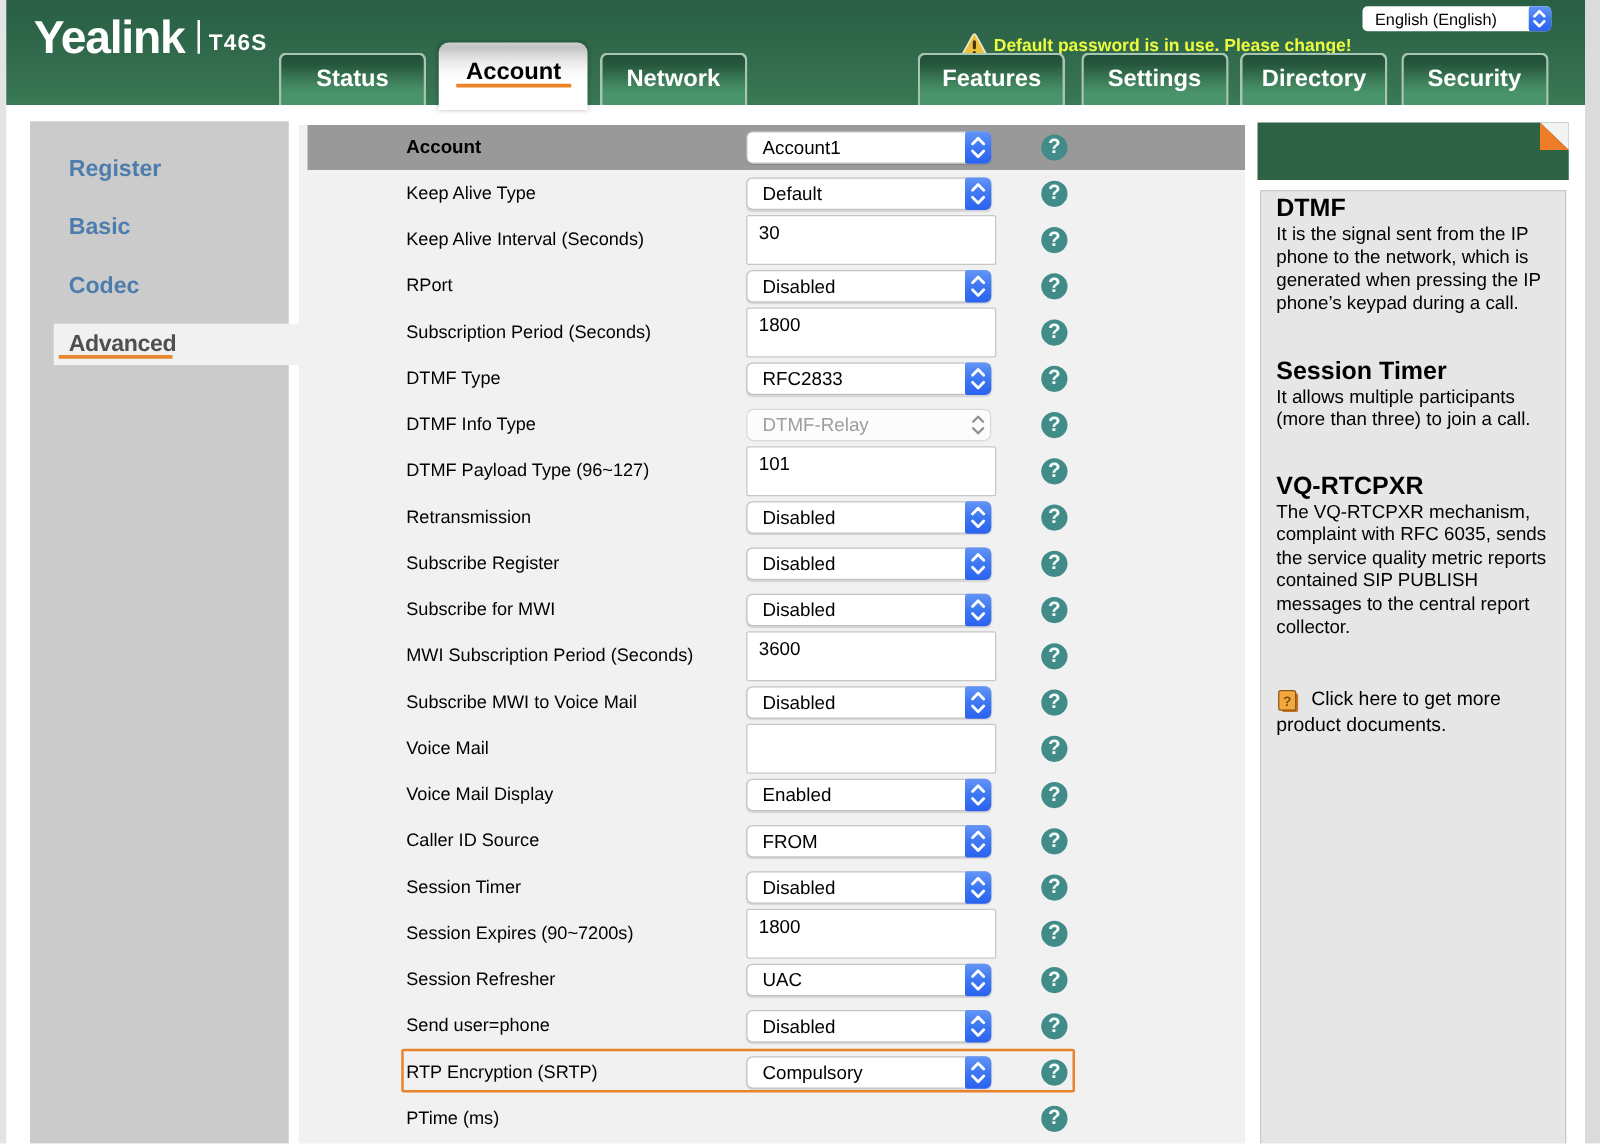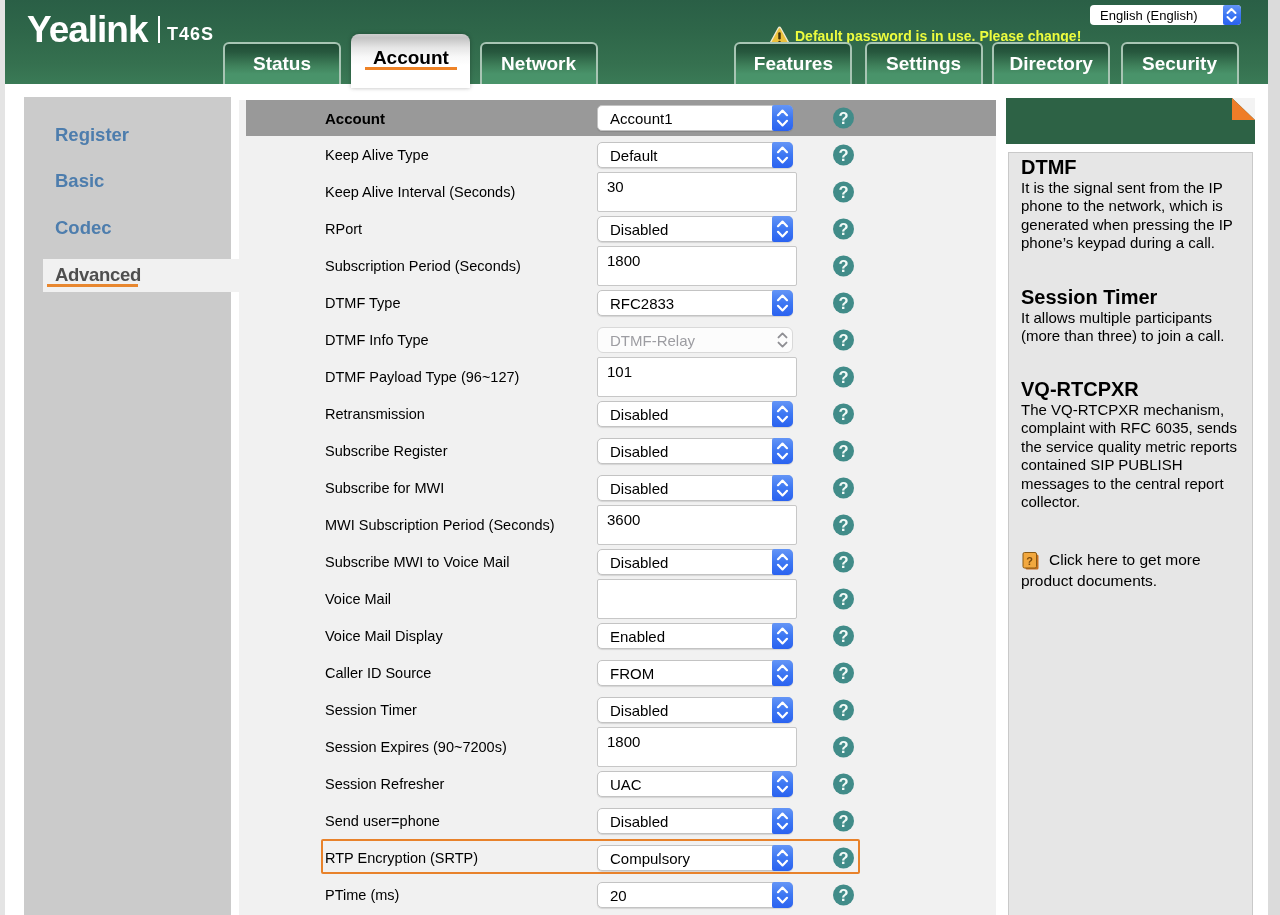--- a/index.html
+++ b/index.html
@@ -364,15 +364,6 @@
       </div>
       <div class="row" style="top:776.5px;">
         <span class="lbl">PTime (ms)</span>
-        <div class="sel">
-          <span class="txt">20</span>
-          <span class="btn">
-            <svg width="21" height="26" viewBox="0 0 21 26">
-              <path d="M6 10.2 L10.5 5.6 L15 10.2" stroke="#fff" stroke-width="2.2" fill="none" stroke-linecap="round" stroke-linejoin="round"></path>
-              <path d="M6 15.8 L10.5 20.4 L15 15.8" stroke="#fff" stroke-width="2.2" fill="none" stroke-linecap="round" stroke-linejoin="round"></path>
-            </svg>
-          </span>
-        </div>
         <div class="help">?</div>
       </div>
     </div>

